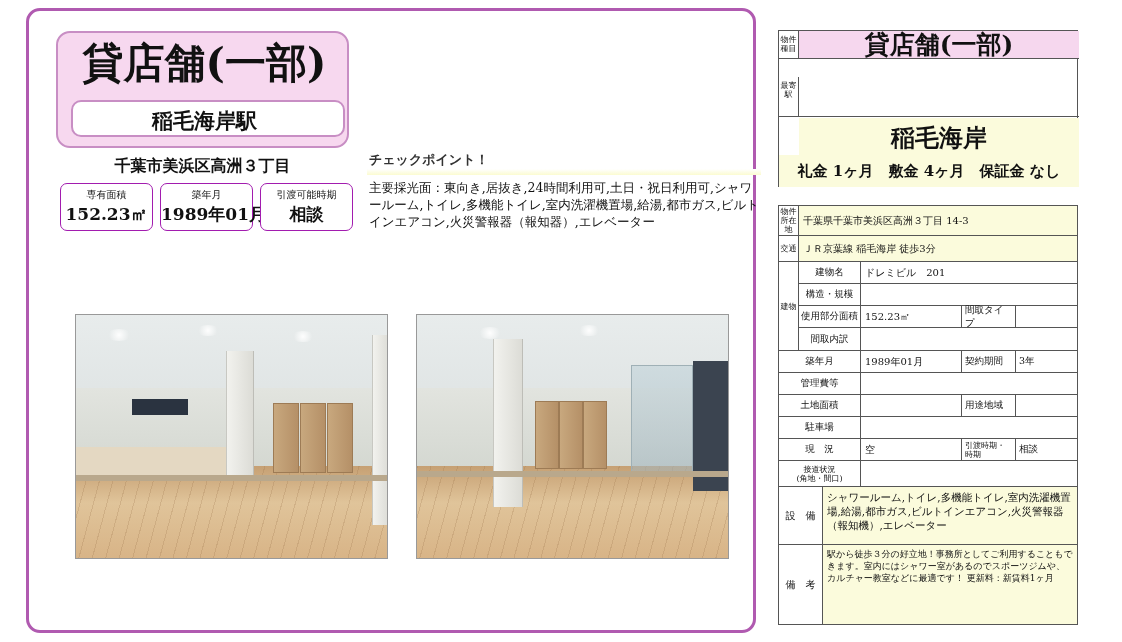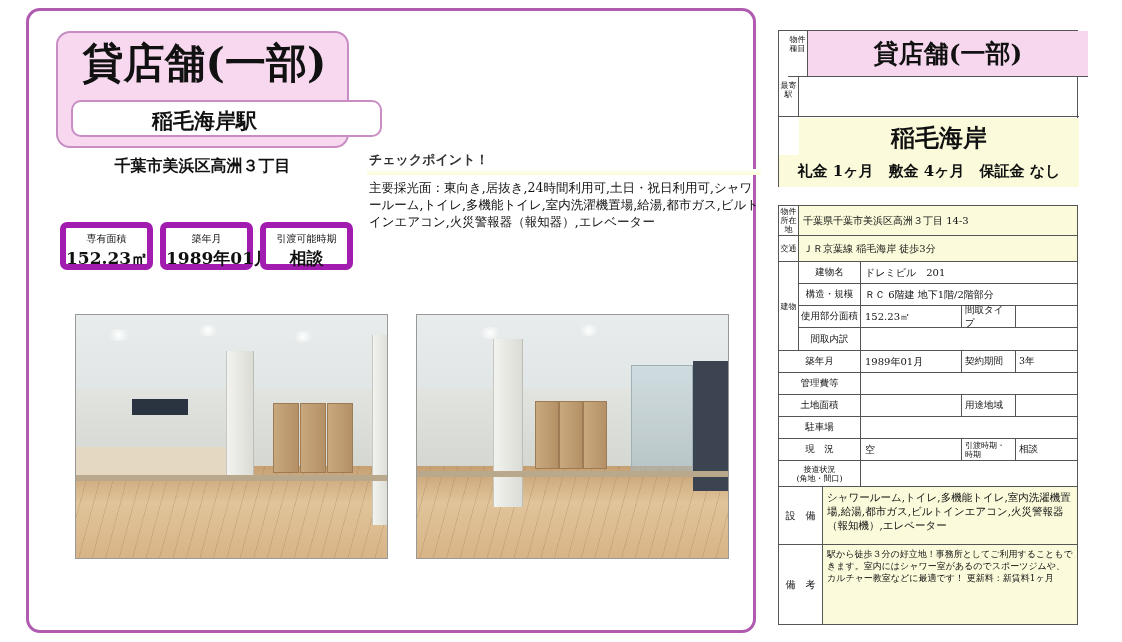--- a/index.html
+++ b/index.html
@@ -239,7 +239,7 @@
     box-sizing: border-box;
     white-space: nowrap;
   }
-  .rt-row-1 { top: 0; height: 46px; margin-left: 9px; }
+  .rt-row-1 { top: 0; height: 28px; }
   .rt-row-1 .rt-val { background: #f6d7ee; font-size: 25px; }
   .rt-row-2 { top: 46px; height: 40px; }
   .rt-row-2 .rt-val { background: #fbfbdc; font-size: 24px; margin-top: 41px; }

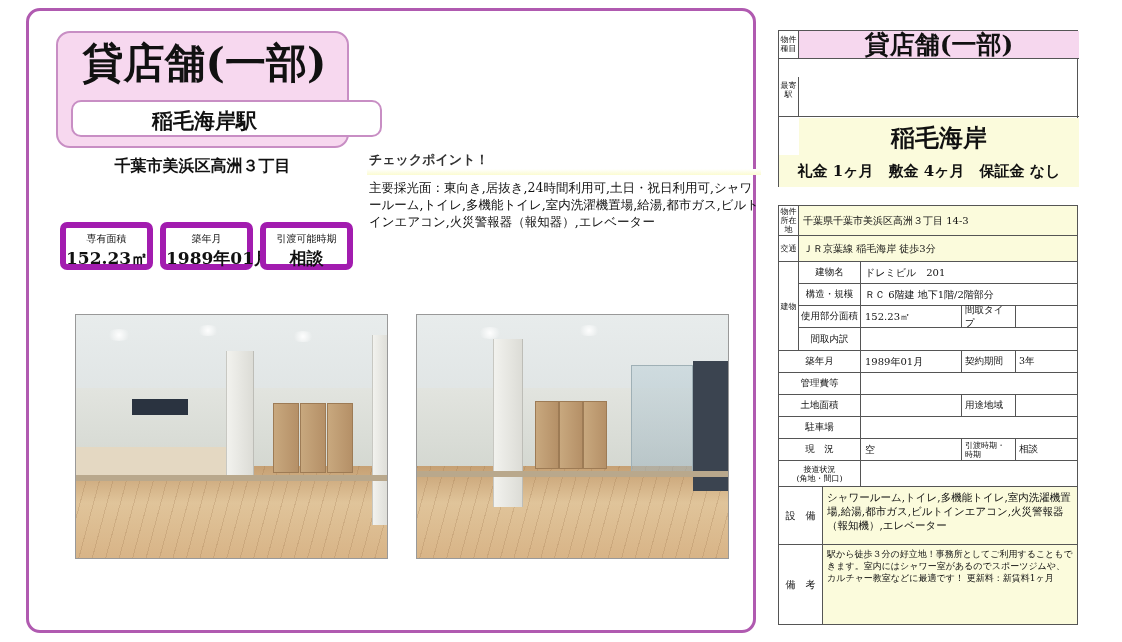--- a/index.html
+++ b/index.html
@@ -56,7 +56,7 @@
   .station-box {
     position: absolute;
     left: 13px; top: 67px;
-    width: 311px; height: 37px;
+    width: 274px; height: 37px;
     background: #ffffff;
     border: 2px solid #c88ec4;
     border-radius: 10px;

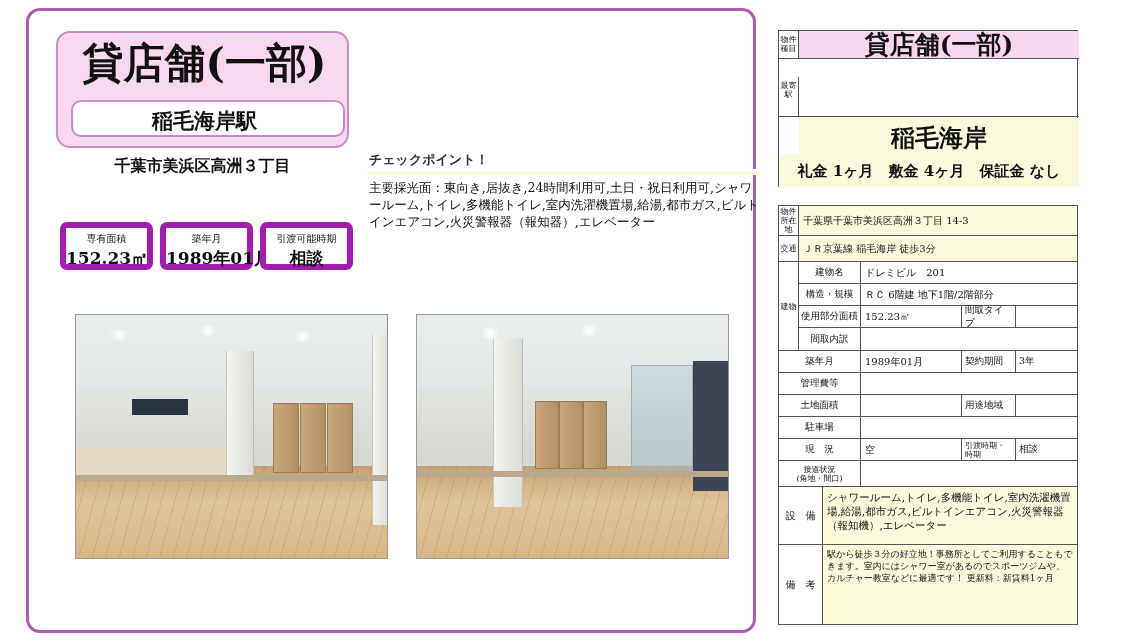--- a/index.html
+++ b/index.html
@@ -90,12 +90,11 @@
     position: absolute;
     top: 172px;
     height: 48px;
-    border: 6px solid #a21caf;
+    border: 1px solid #a21caf;
     border-radius: 7px;
     background: #ffffff;
     box-sizing: border-box;
     text-align: center;
-    margin-top: 39px;
   }
   .spec-box .lbl {
     display: block;

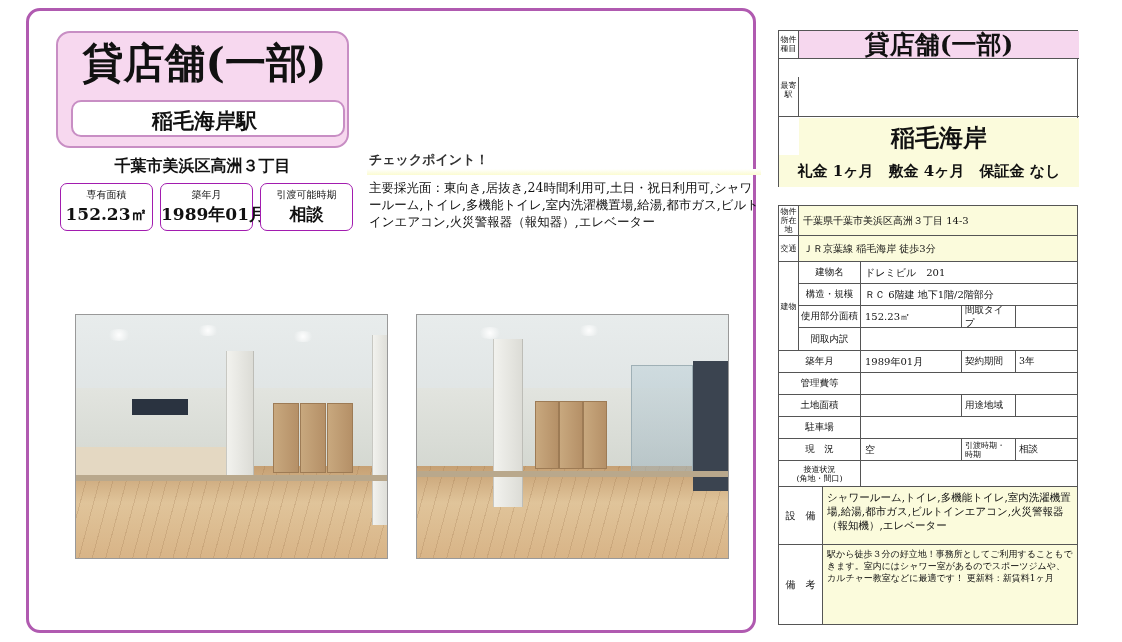--- a/index.html
+++ b/index.html
@@ -432,7 +432,6 @@
         </div>
         <div class="r-row tall">
           <div class="r-lbl2">構造・規模</div>
-          <div class="r-cell small">ＲＣ 6階建 地下1階/2階部分</div>
         </div>
         <div class="r-row tall">
           <div class="r-lbl2">使用部分面積</div>

